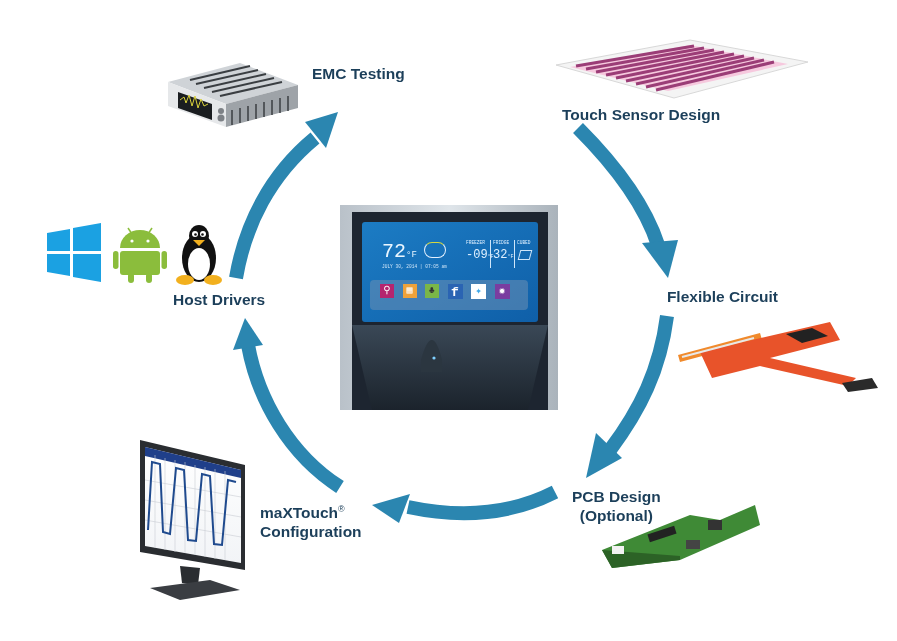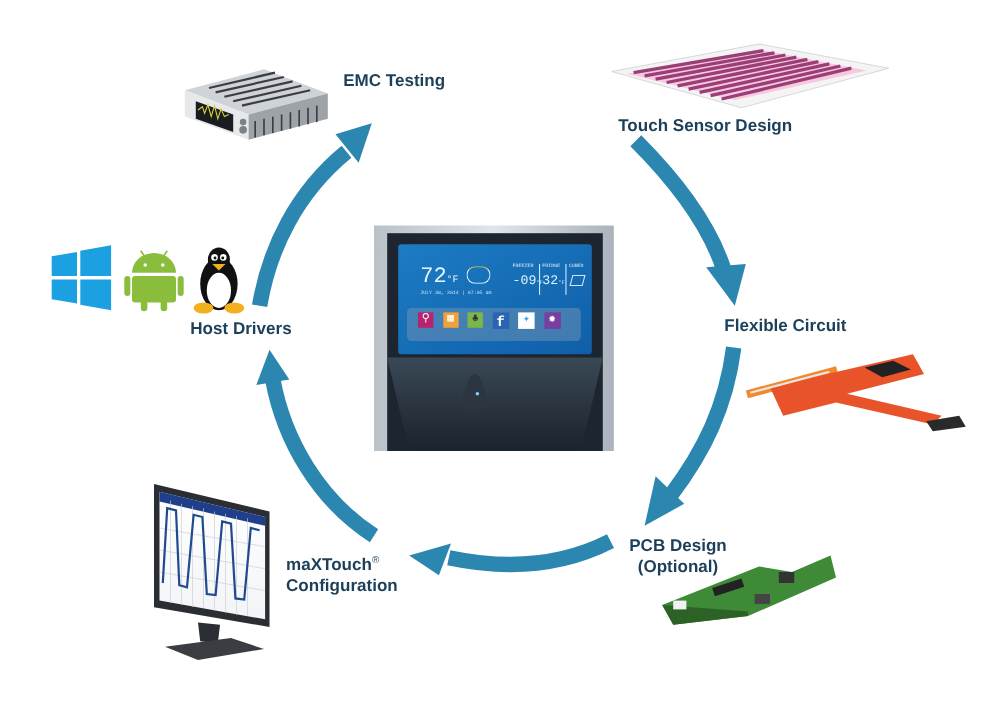--- a/index.html
+++ b/index.html
@@ -5,7 +5,7 @@
   html, body { margin:0; padding:0; background:#ffffff; }
   body { width:897px; height:641px; position:relative; overflow:hidden; font-family:"Liberation Sans", sans-serif; }
   .label { position:absolute; color:#1c3f5a; font-weight:bold; font-size:15.5px; line-height:19px; white-space:nowrap; }
-  .label.right { text-align:center; }
+  .label.right { text-align:right; }
   svg { position:absolute; left:0; top:0; }
 </style>
 </head>

